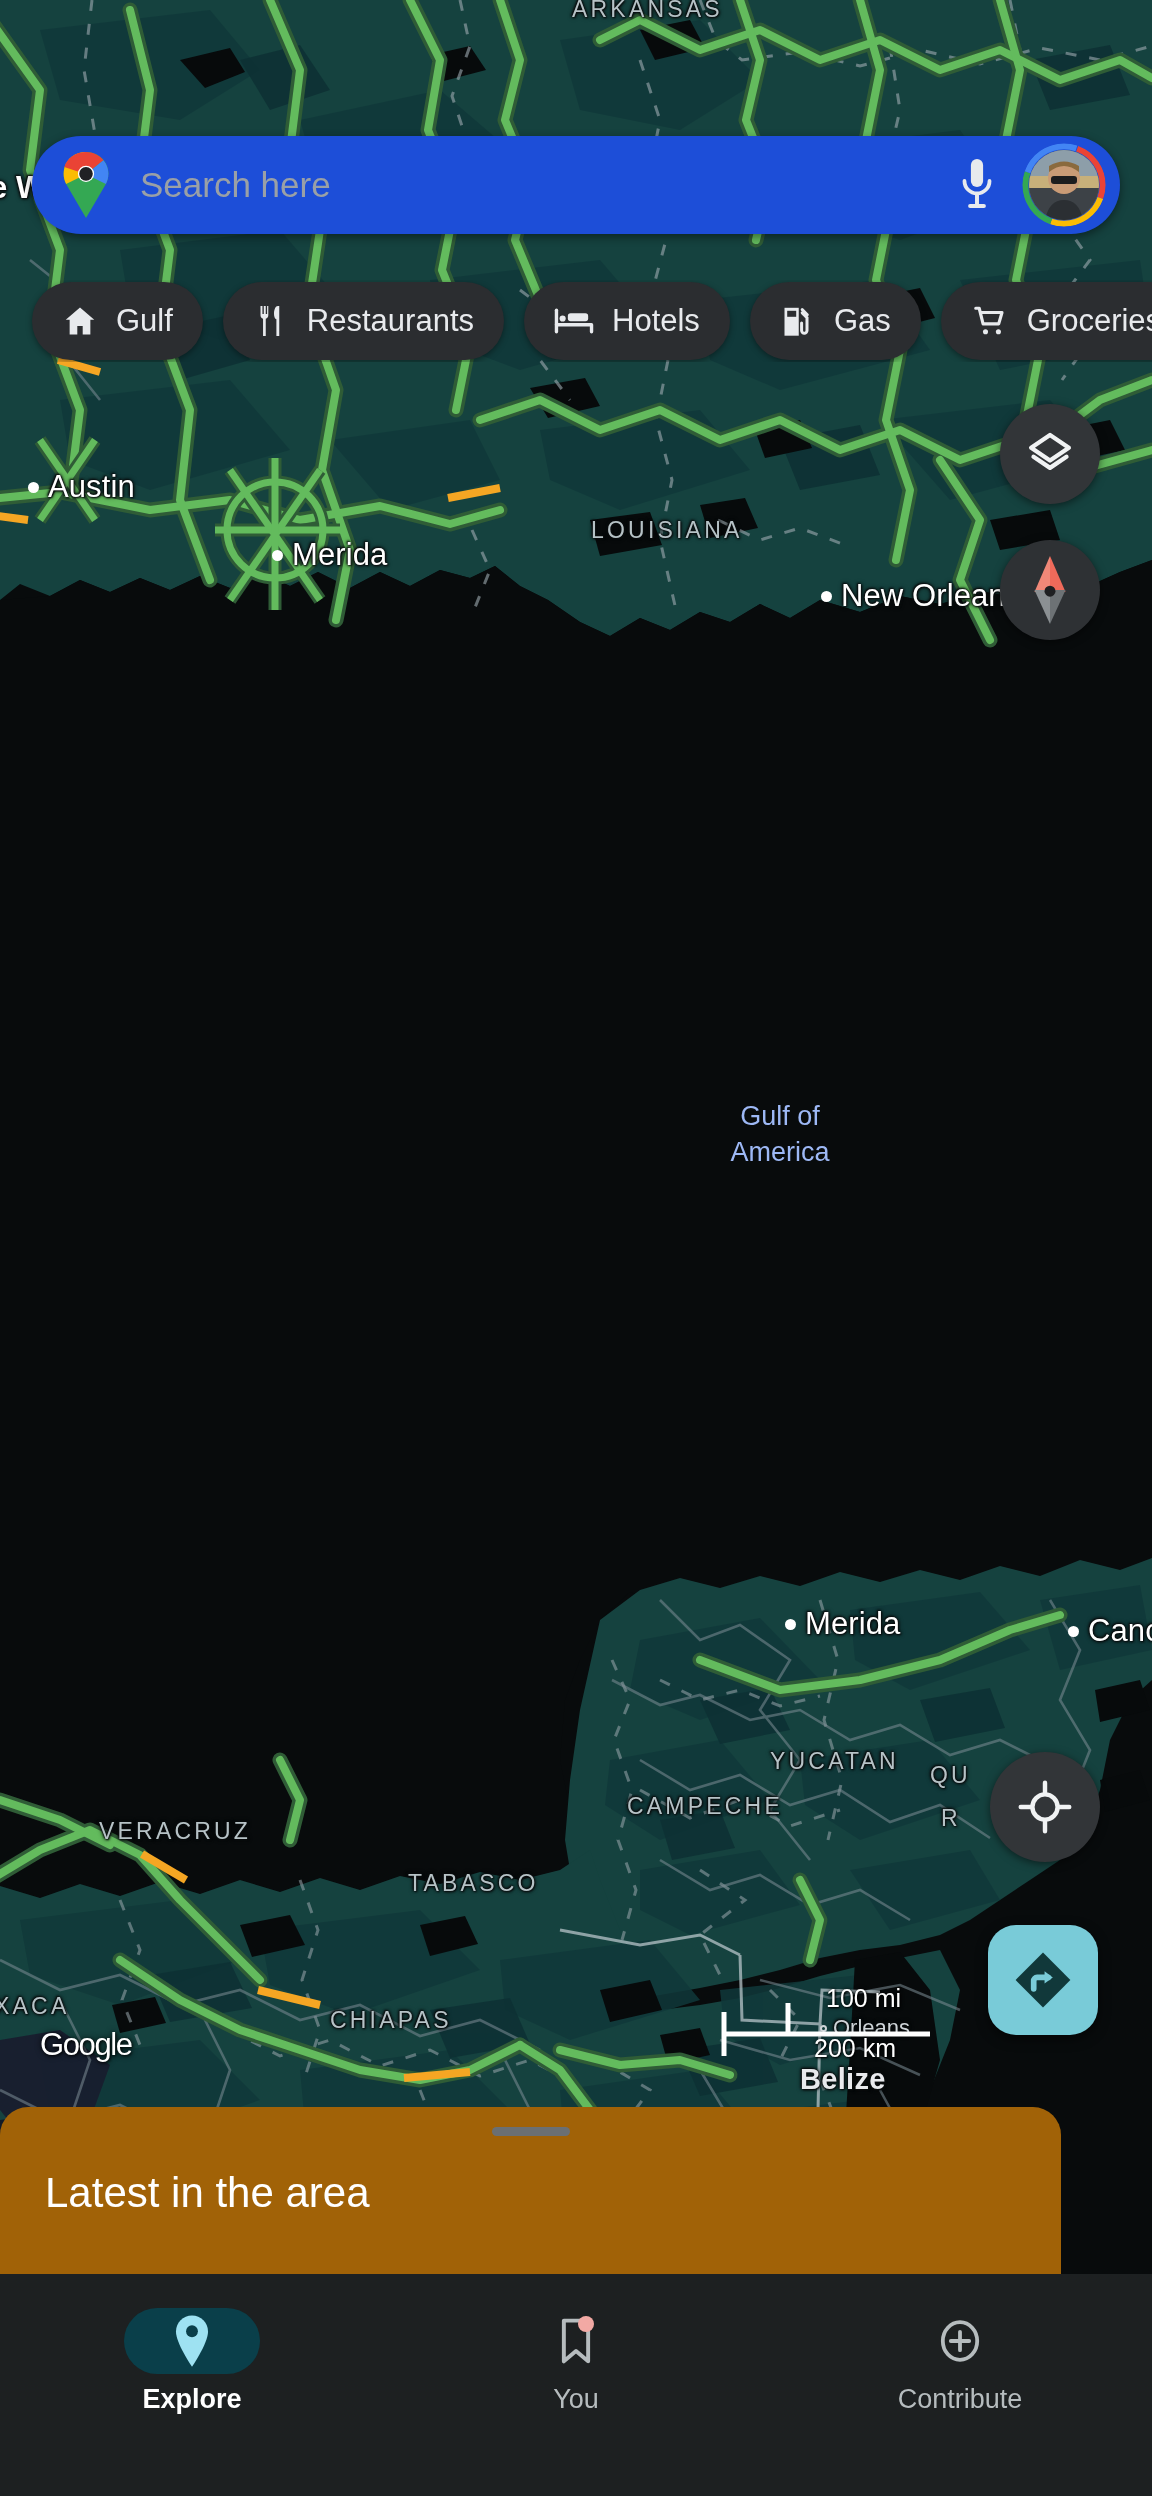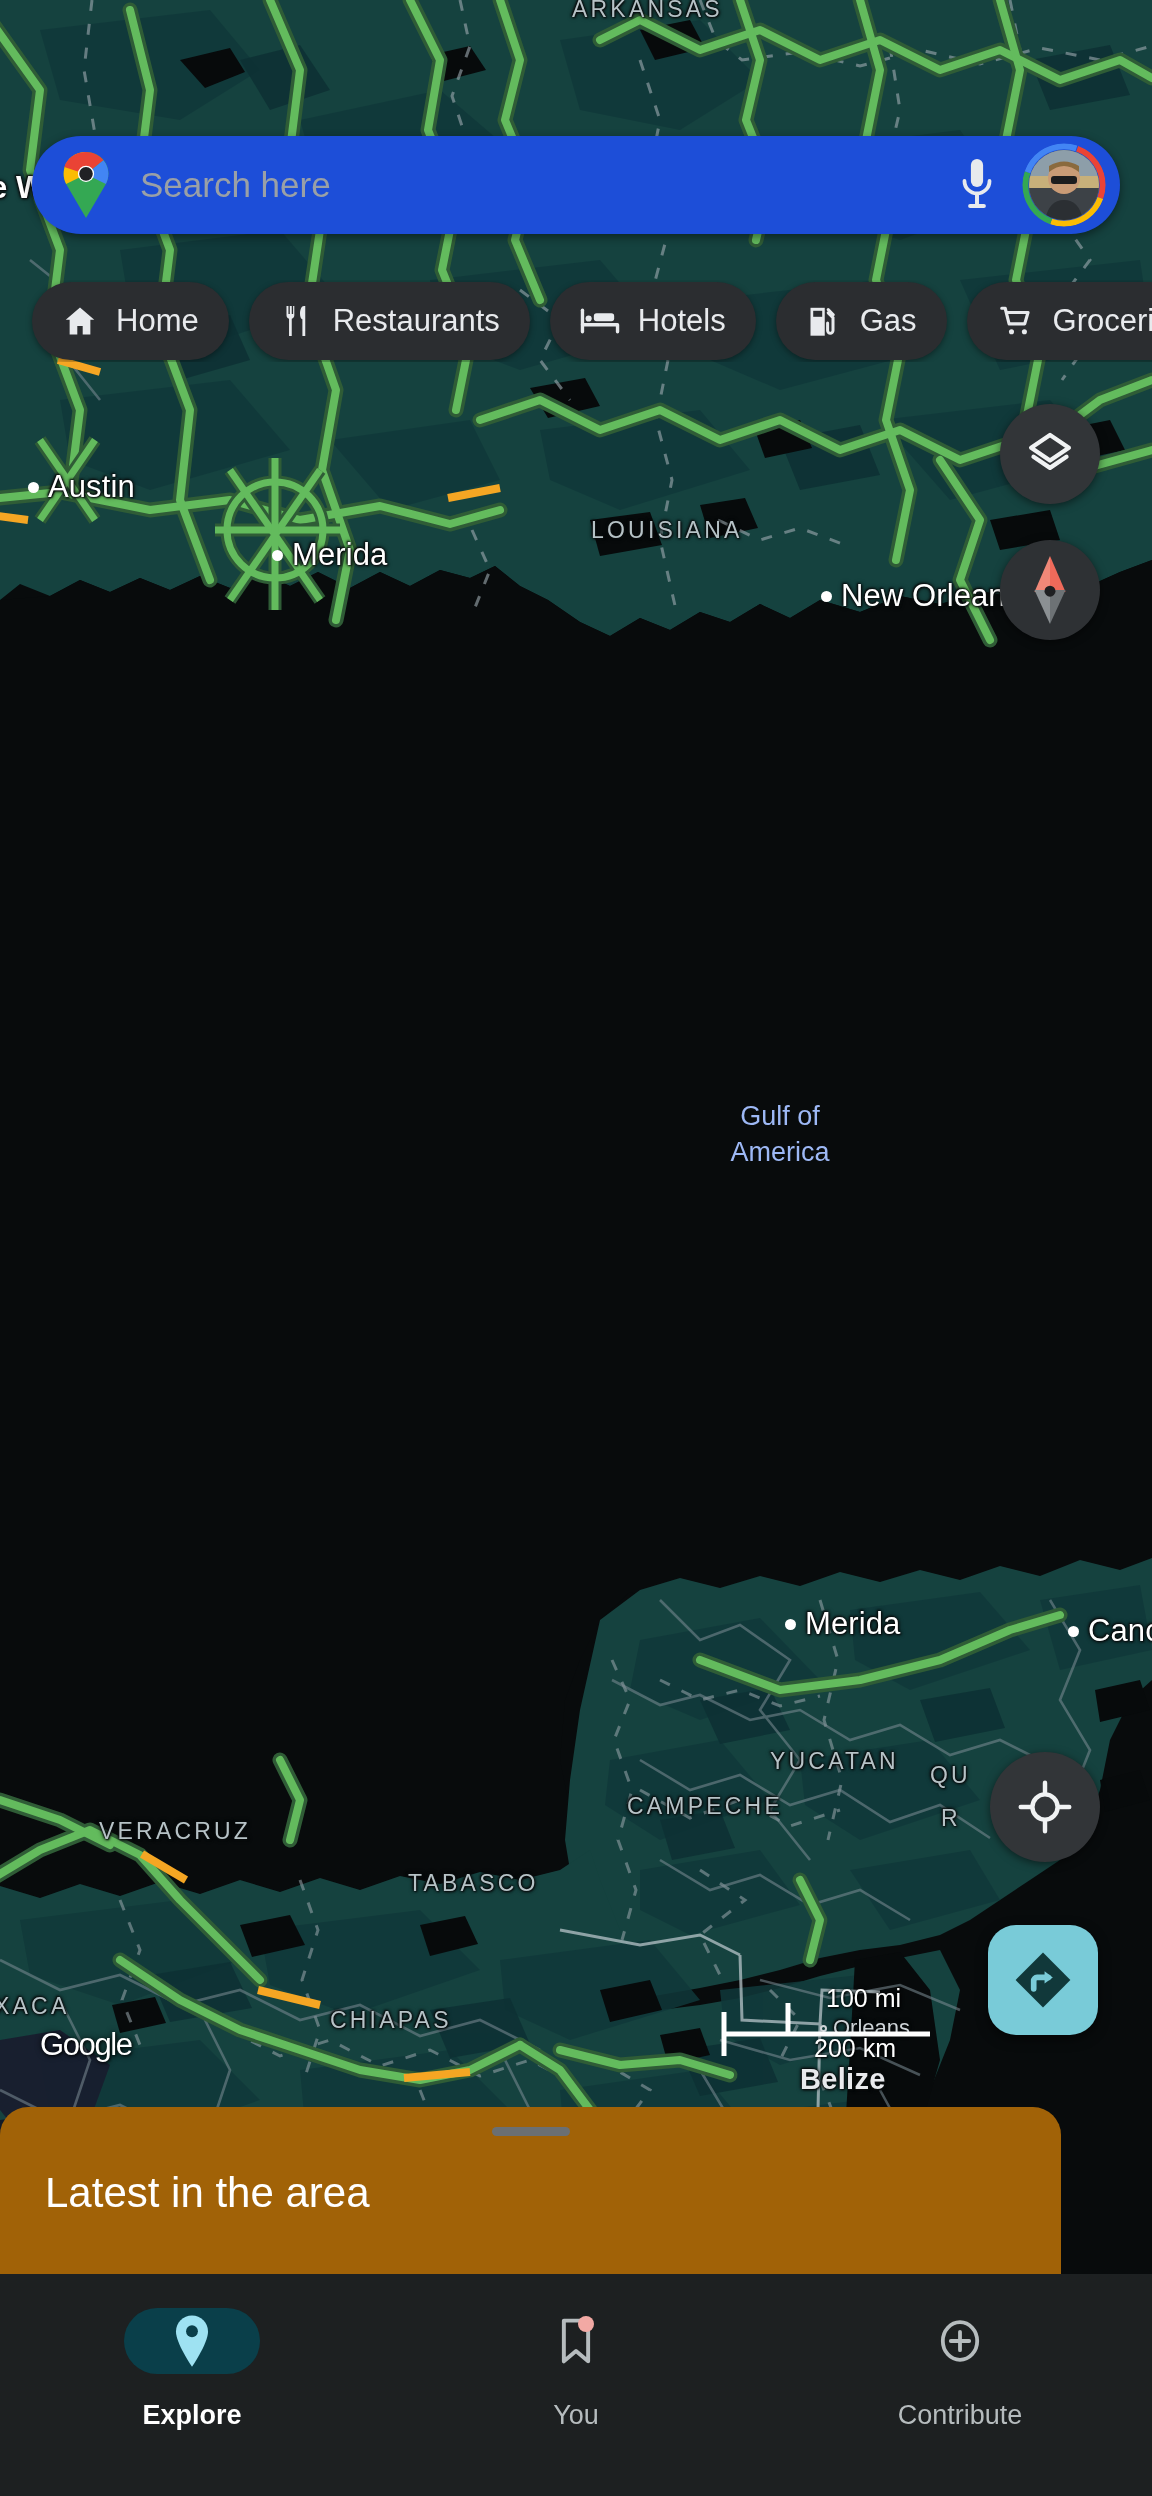--- a/index.html
+++ b/index.html
@@ -474,7 +474,7 @@
       <svg width="36" height="36" viewBox="0 0 24 24" fill="#e8eaed">
         <path d="M12 3 2.5 11.2h2.6V21h5.1v-5.6h3.6V21h5.1v-9.8h2.6z"></path>
       </svg>
-      <span class="chip-label">Home</span>
+      <span class="chip-label">Gulf</span>
     </div>
     <div class="chip">
       <svg width="36" height="36" viewBox="0 0 24 24" fill="#e8eaed">

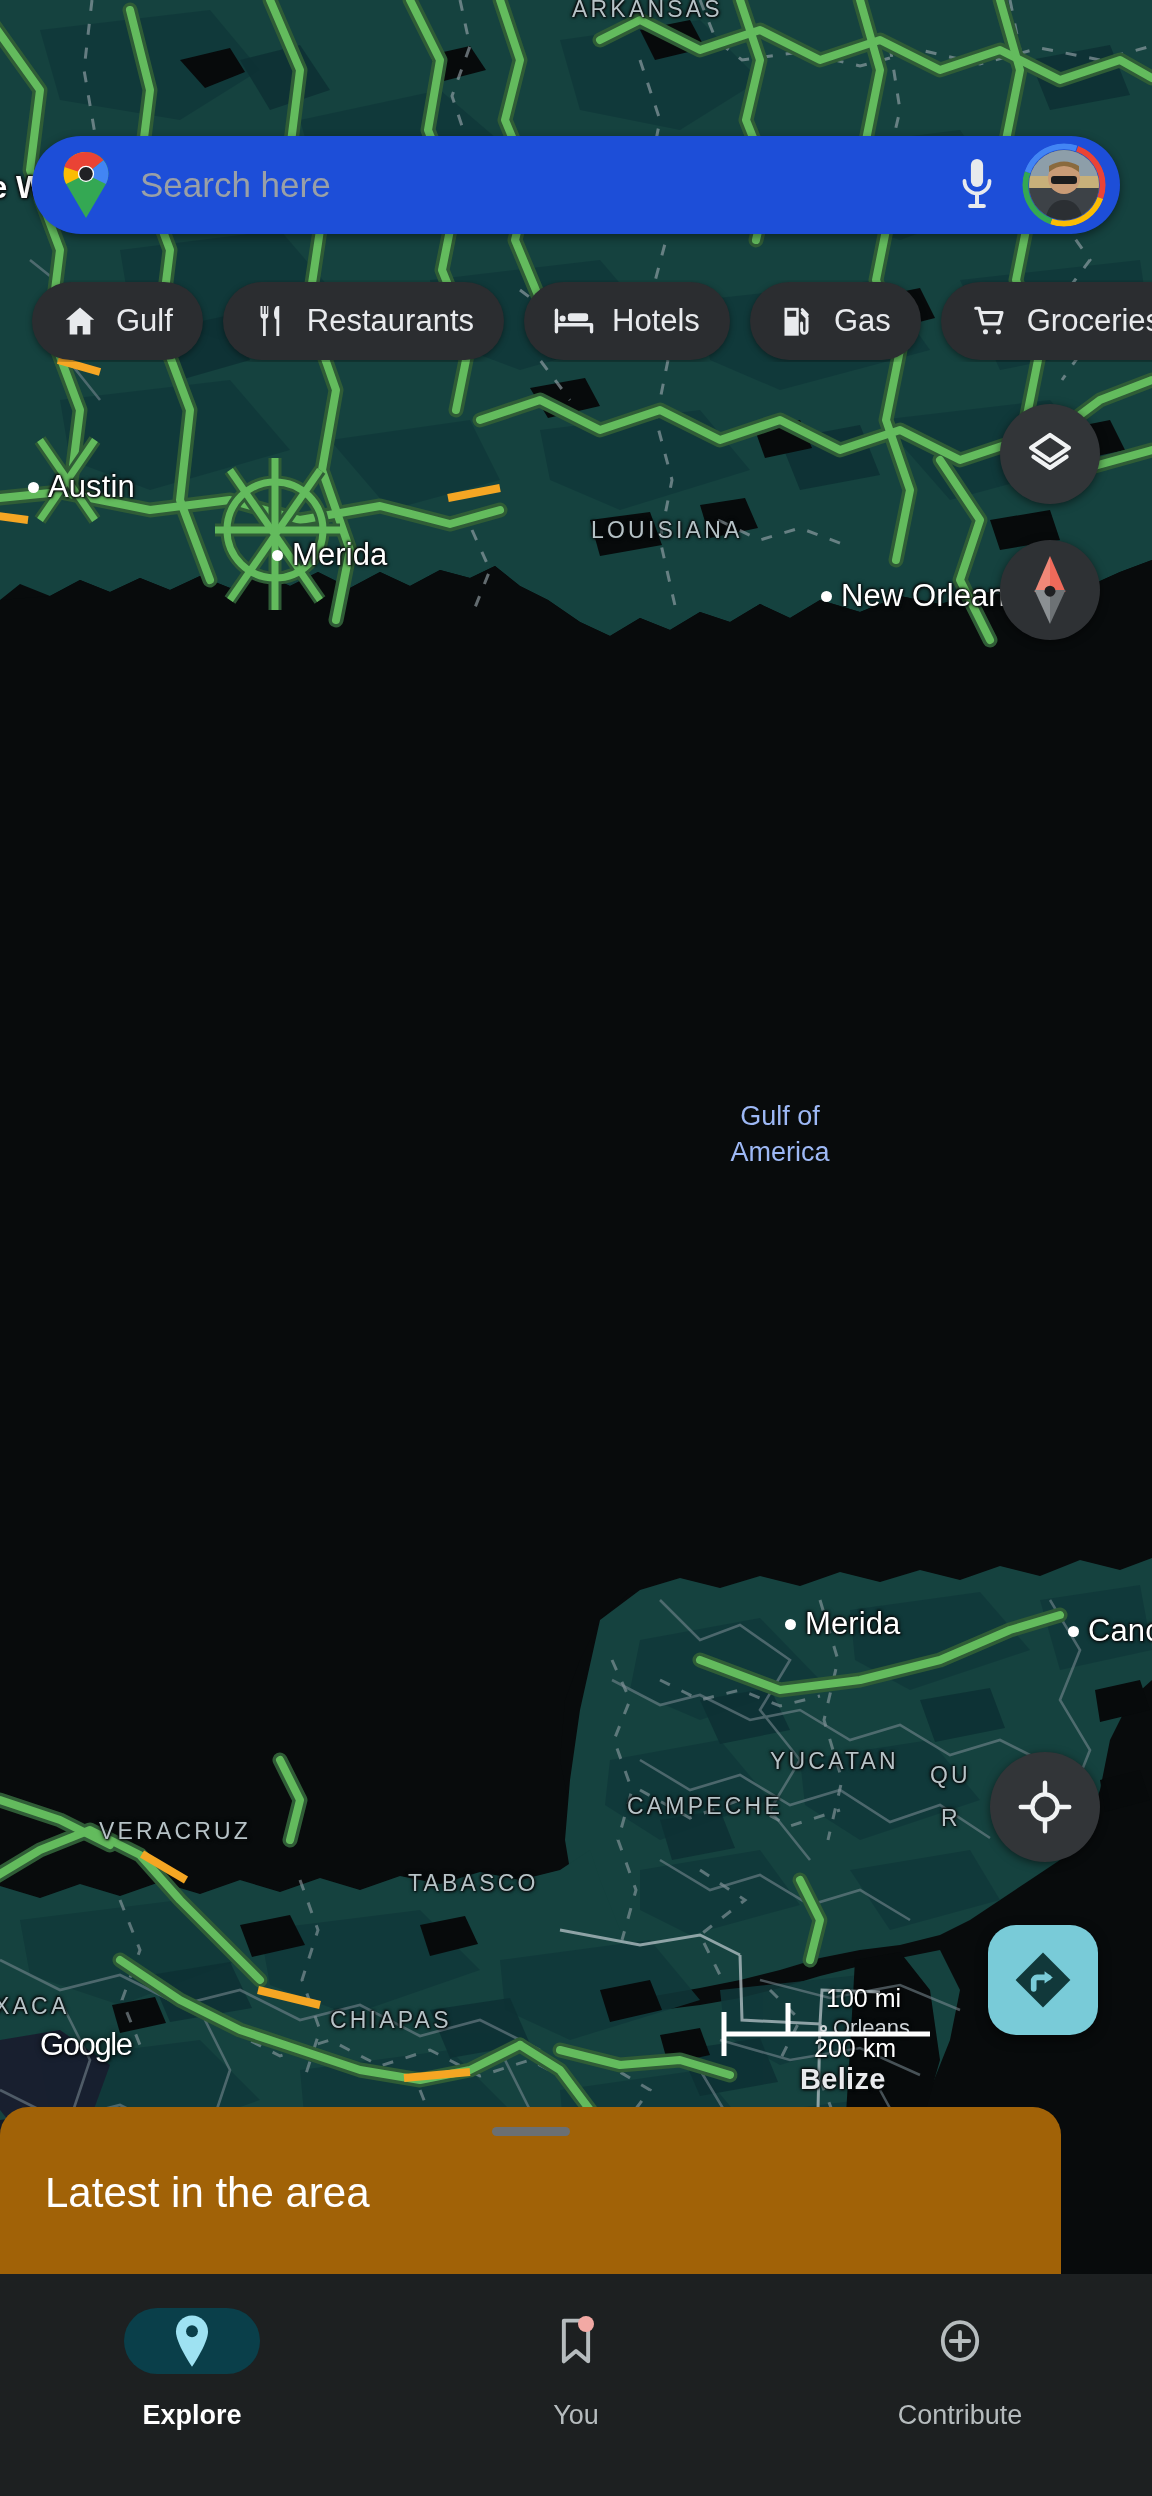--- a/index.html
+++ b/index.html
@@ -93,7 +93,7 @@
   #bottomnav { position:absolute; left:0; bottom:0; width:1152px; height:222px;
                background:#1d2021; display:flex; align-items:flex-start; padding-top:34px; }
   .navitem { flex:1 1 0; display:flex; flex-direction:column; align-items:center;
-             gap:26px; cursor:pointer; position:relative; }
+             gap:10px; cursor:pointer; position:relative; }
   .nav-iconwrap { width:136px; height:66px; display:flex; align-items:center;
                   justify-content:center; border-radius:33px; position:relative; }
   .nav-iconwrap.active { background:#0a3f4a; }

